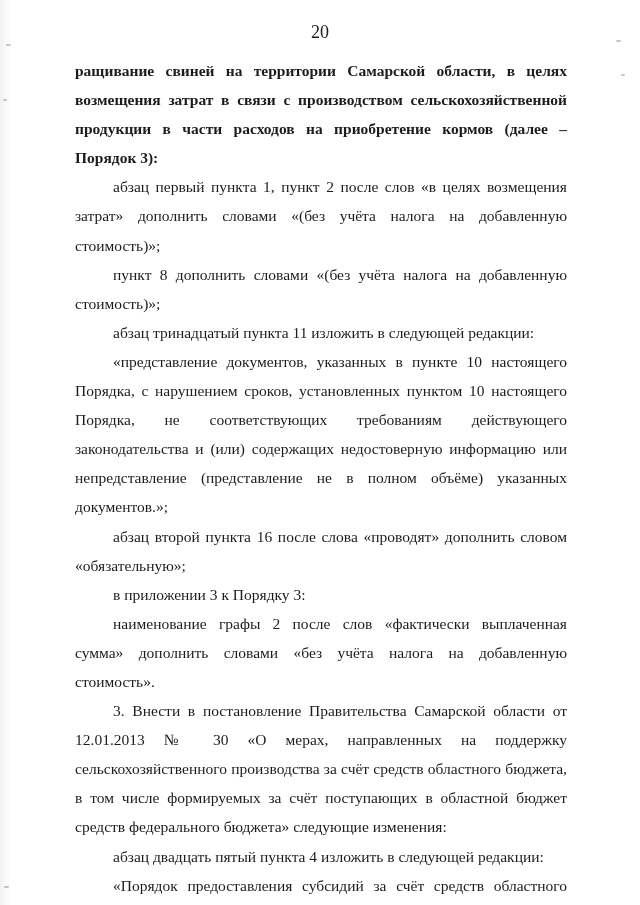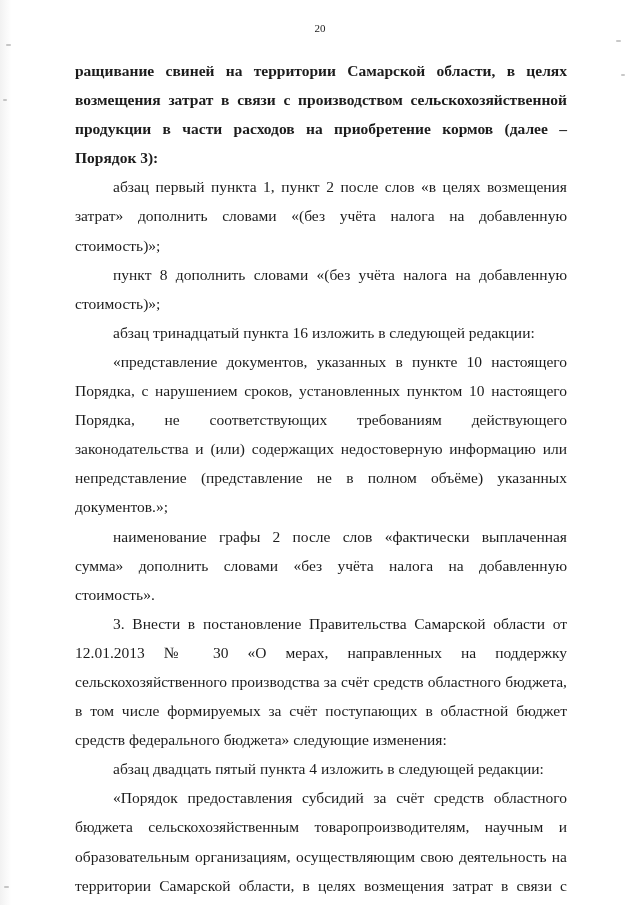--- a/index.html
+++ b/index.html
@@ -43,7 +43,7 @@
     left: 0;
     width: 100%;
     text-align: center;
-    font-size: 11px;
+    font-size: 18px;
     color: #1c1c1c;
   }
   .content {

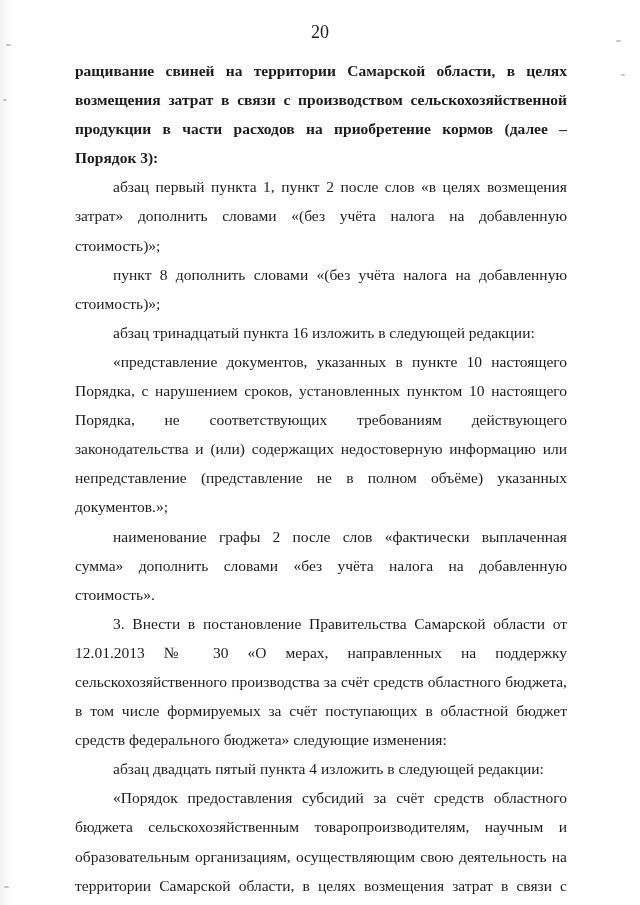--- a/index.html
+++ b/index.html
@@ -83,7 +83,7 @@
     <p class="no-indent">ращивание свиней на территории Самарской области, в целях возмещения затрат в связи с производством сельскохозяйственной продукции в части расходов на приобретение кормов (далее – Порядок 3):</p>
     <p>абзац первый пункта 1, пункт 2 после слов «в целях возмещения затрат» дополнить словами «(без учёта налога на добавленную стоимость)»;</p>
     <p>пункт 8 дополнить словами «(без учёта налога на добавленную стоимость)»;</p>
-    <p>абзац тринадцатый пункта 16 изложить в следующей редакции:</p>
+    <p>абзац тринадцатый пункта 11 изложить в следующей редакции:</p>
     <p>«представление документов, указанных в пункте 10 настоящего Порядка, с нарушением сроков, установленных пунктом 10 настоящего Порядка, не соответствующих требованиям действующего законодательства и (или) содержащих недостоверную информацию или непредставление (представление не в полном объёме) указанных документов.»;</p>
     <p>наименование графы 2 после слов «фактически выплаченная сумма» дополнить словами «без учёта налога на добавленную стоимость».</p>
     <p>3. Внести в постановление Правительства Самарской области от 12.01.2013 № 30 «О мерах, направленных на поддержку сельскохозяйственного производства за счёт средств областного бюджета, в том числе формируемых за счёт поступающих в областной бюджет средств федерального бюджета» следующие изменения:</p>

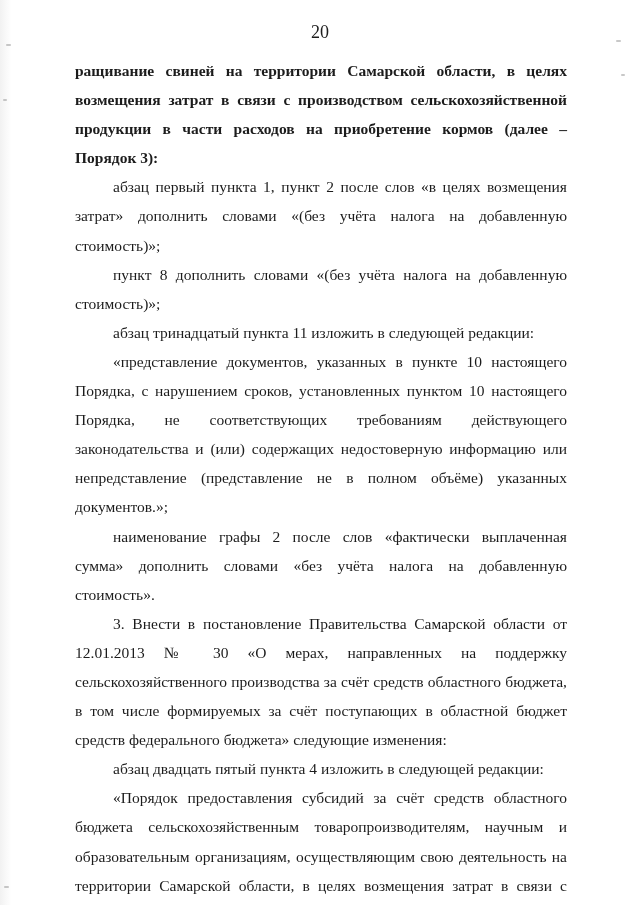--- a/index.html
+++ b/index.html
@@ -85,6 +85,7 @@
     <p>пункт 8 дополнить словами «(без учёта налога на добавленную стоимость)»;</p>
     <p>абзац тринадцатый пункта 11 изложить в следующей редакции:</p>
     <p>«представление документов, указанных в пункте 10 настоящего Порядка, с нарушением сроков, установленных пунктом 10 настоящего Порядка, не соответствующих требованиям действующего законодательства и (или) содержащих недостоверную информацию или непредставление (представление не в полном объёме) указанных документов.»;</p>
+    <p>абзац второй пункта 16 после слова «проводят» дополнить словом «обязательную»;</p>
     <p>наименование графы 2 после слов «фактически выплаченная сумма» дополнить словами «без учёта налога на добавленную стоимость».</p>
     <p>3. Внести в постановление Правительства Самарской области от 12.01.2013 № 30 «О мерах, направленных на поддержку сельскохозяйственного производства за счёт средств областного бюджета, в том числе формируемых за счёт поступающих в областной бюджет средств федерального бюджета» следующие изменения:</p>
     <p>абзац двадцать пятый пункта 4 изложить в следующей редакции:</p>

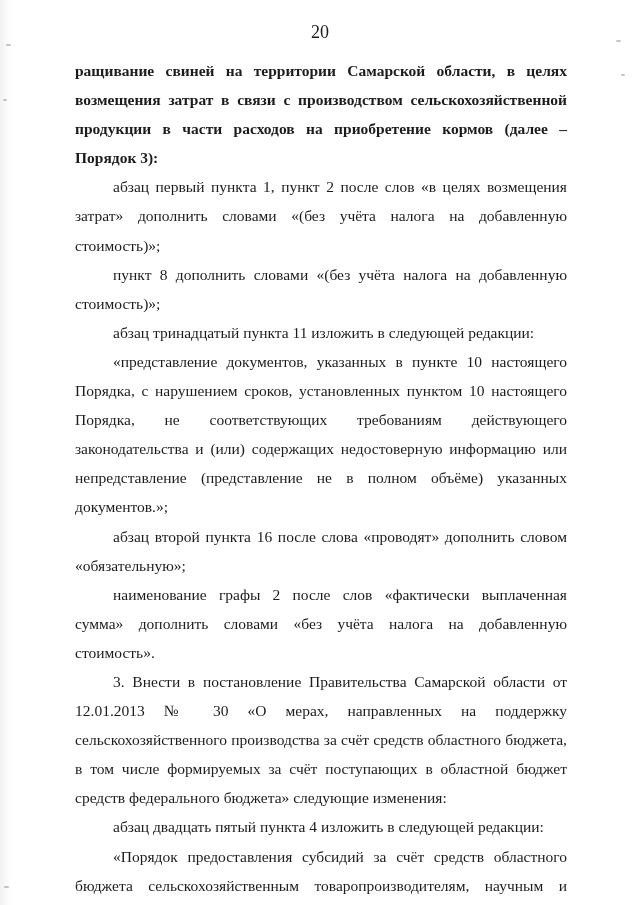--- a/index.html
+++ b/index.html
@@ -86,6 +86,7 @@
     <p>абзац тринадцатый пункта 11 изложить в следующей редакции:</p>
     <p>«представление документов, указанных в пункте 10 настоящего Порядка, с нарушением сроков, установленных пунктом 10 настоящего Порядка, не соответствующих требованиям действующего законодательства и (или) содержащих недостоверную информацию или непредставление (представление не в полном объёме) указанных документов.»;</p>
     <p>абзац второй пункта 16 после слова «проводят» дополнить словом «обязательную»;</p>
+    <p>в приложении 3 к Порядку 3:</p>
     <p>наименование графы 2 после слов «фактически выплаченная сумма» дополнить словами «без учёта налога на добавленную стоимость».</p>
     <p>3. Внести в постановление Правительства Самарской области от 12.01.2013 № 30 «О мерах, направленных на поддержку сельскохозяйственного производства за счёт средств областного бюджета, в том числе формируемых за счёт поступающих в областной бюджет средств федерального бюджета» следующие изменения:</p>
     <p>абзац двадцать пятый пункта 4 изложить в следующей редакции:</p>

